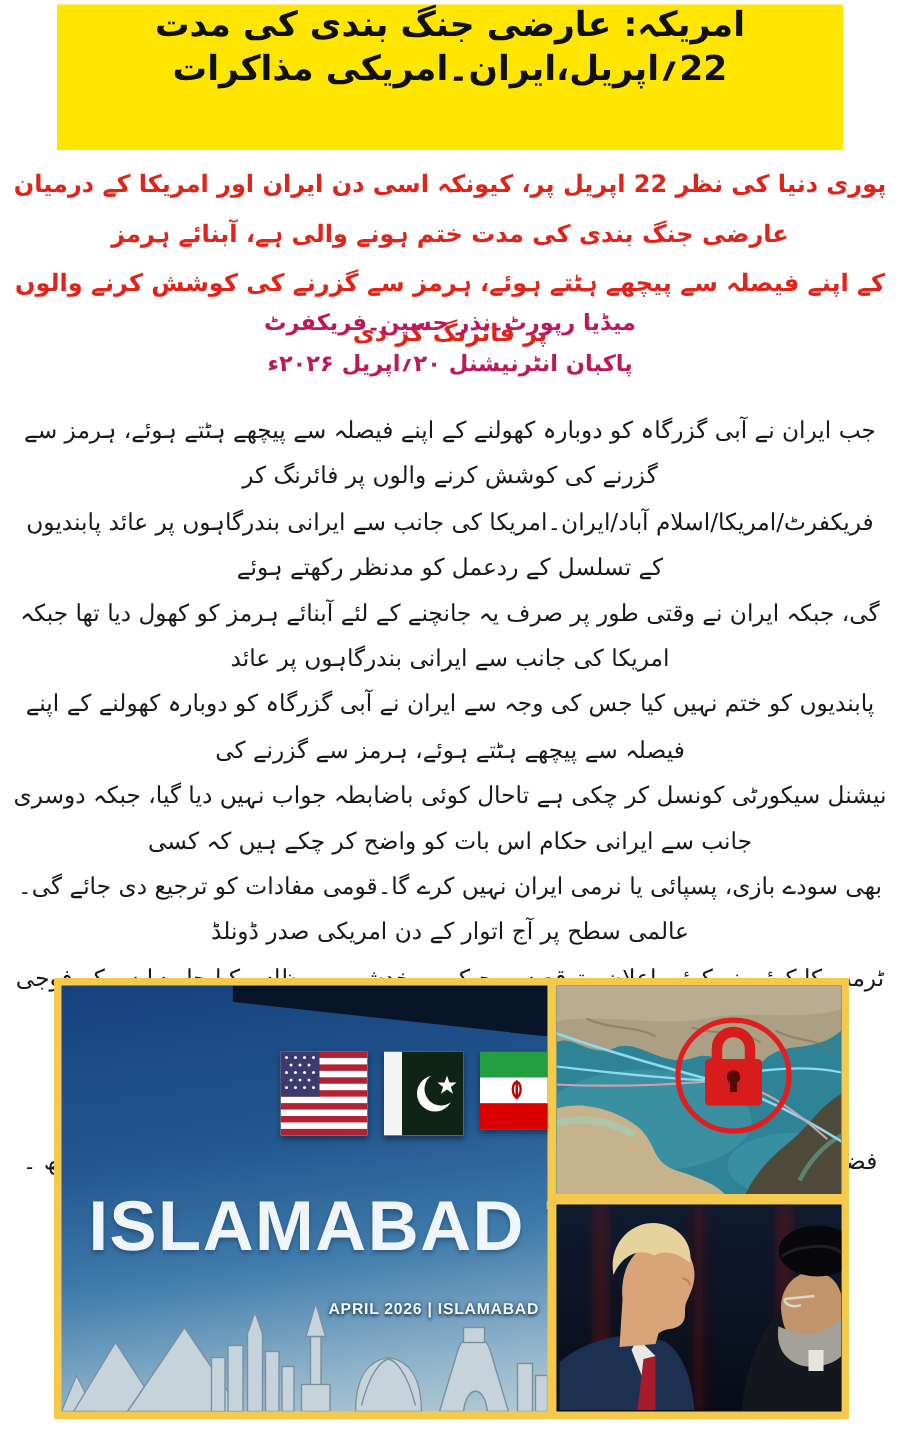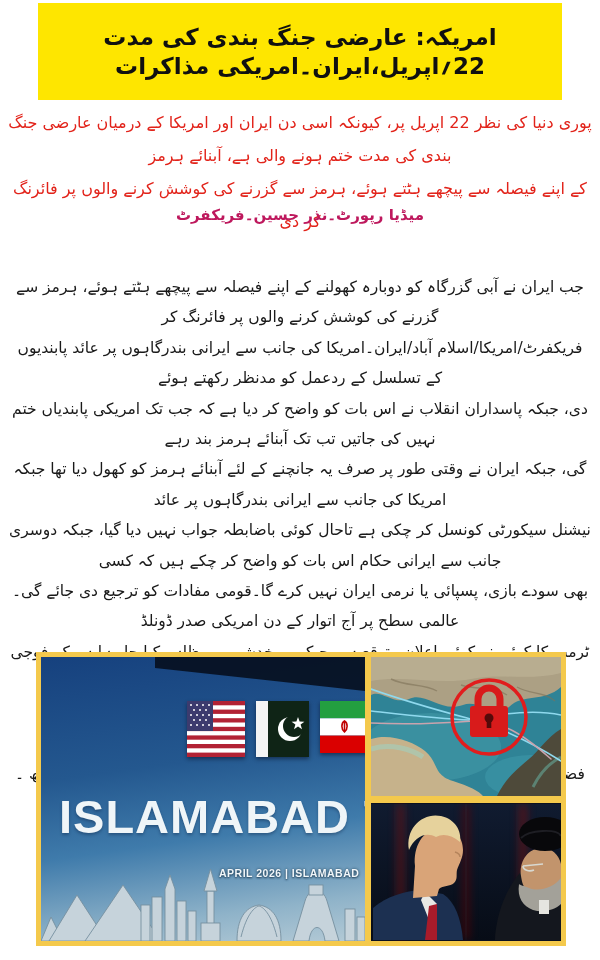--- a/index.html
+++ b/index.html
@@ -8,7 +8,7 @@
 
   
   .headline-box{position:absolute;left:38px;top:3px;width:524px;height:97px;background:#FEE600;
-    display:flex;flex-direction:column;justify-content:center;align-items:center;gap:8px;}
+    display:flex;flex-direction:column;justify-content:space-between;align-items:center;gap:8px;}
   .headline-line{font-size:23px;font-weight:bold;color:#101010;text-align:center;line-height:1.25;}
   .headline-line2{font-size:22px;}
 

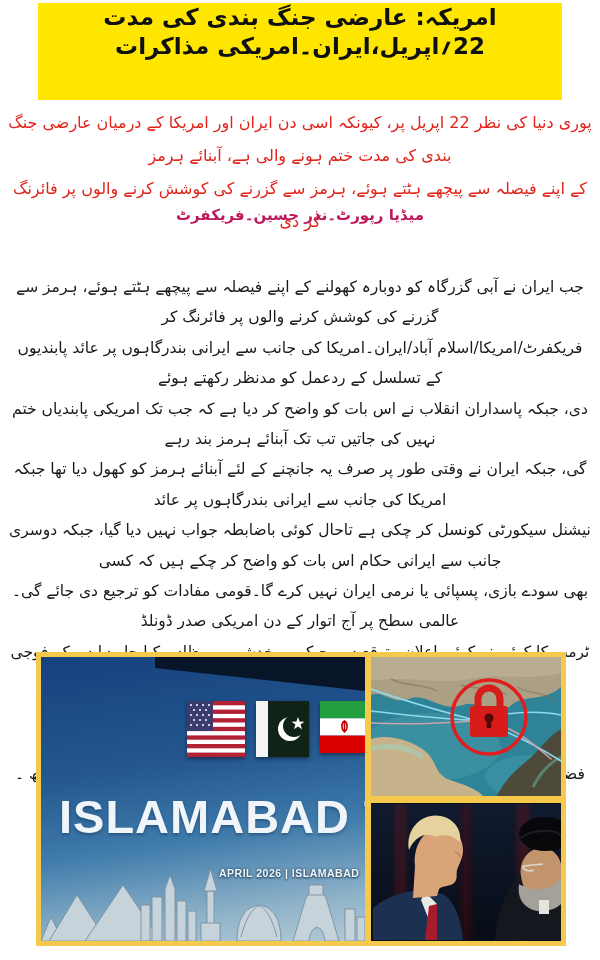--- a/index.html
+++ b/index.html
@@ -14,7 +14,7 @@
 
   
   .lede{position:absolute;top:106px;left:8px;width:584px;text-align:center;color:#E2231A;
-    font-size:16px;font-weight:400;line-height:33px;}
+    font-size:16px;font-weight:700;line-height:33px;}
 
   
   .byline{position:absolute;top:202px;left:8px;width:584px;text-align:center;color:#be185d;

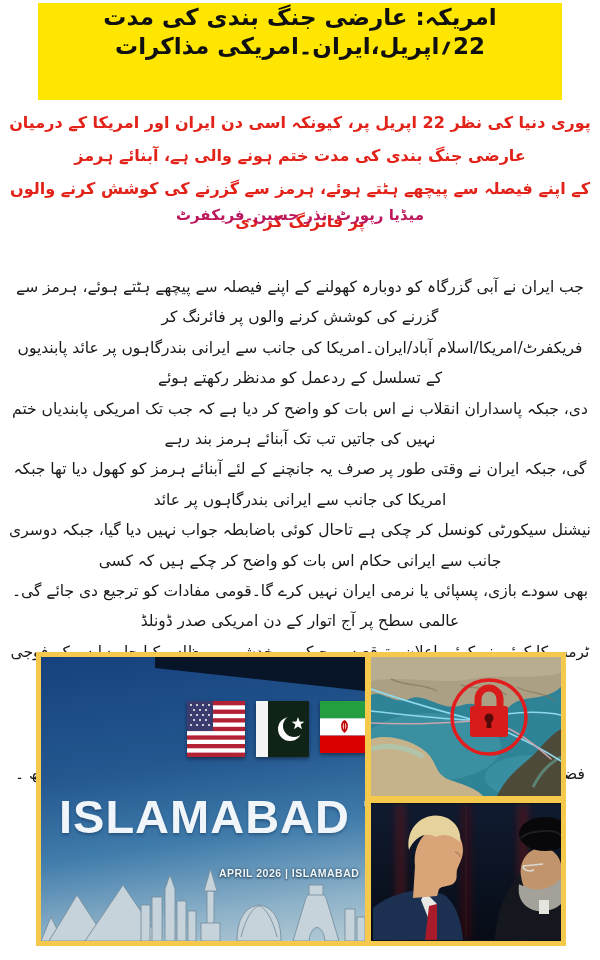--- a/index.html
+++ b/index.html
@@ -60,6 +60,7 @@
 
   <div class="byline urdu">
     <div>میڈیا رپورٹ۔نذر حسین۔فریکفرٹ</div>
+    <div>پاکبان انٹرنیشنل ۲۰؍اپریل ۲۰۲۶ء</div>
   </div>
 
   <div class="article-body urdu">

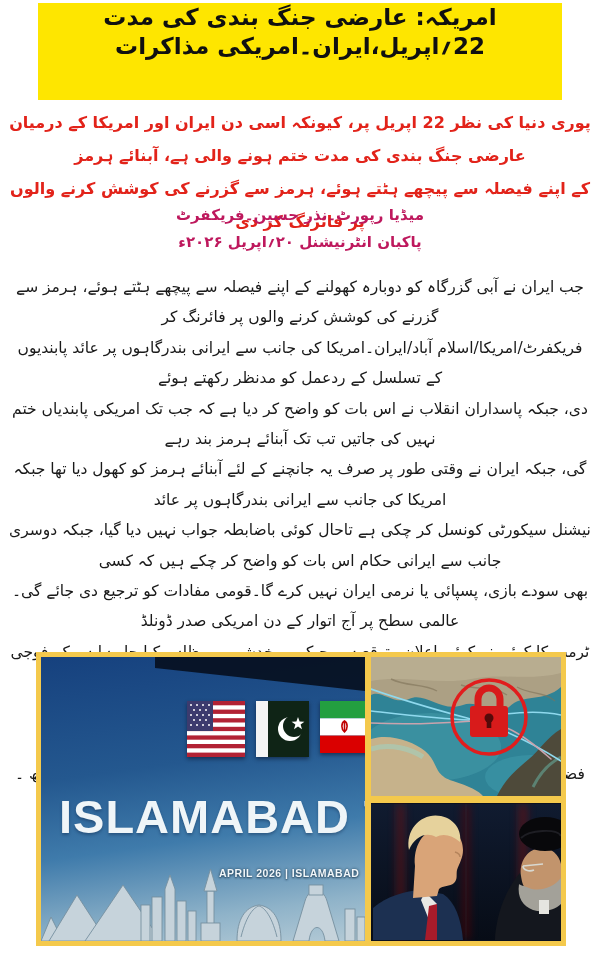--- a/index.html
+++ b/index.html
@@ -66,7 +66,6 @@
   <div class="article-body urdu">
     <div>جب ایران نے آبی گزرگاہ کو دوبارہ کھولنے کے اپنے فیصلہ سے پیچھے ہٹتے ہوئے، ہرمز سے گزرنے کی کوشش کرنے والوں پر فائرنگ کر</div>
     <div>فریکفرٹ/امریکا/اسلام آباد/ایران۔امریکا کی جانب سے ایرانی بندرگاہوں پر عائد پابندیوں کے تسلسل کے ردعمل کو مدنظر رکھتے ہوئے</div>
-    <div>دی، جبکہ پاسداران انقلاب نے اس بات کو واضح کر دیا ہے کہ جب تک امریکی پابندیاں ختم نہیں کی جاتیں تب تک آبنائے ہرمز بند رہے</div>
     <div>گی، جبکہ ایران نے وقتی طور پر صرف یہ جانچنے کے لئے آبنائے ہرمز کو کھول دیا تھا جبکہ امریکا کی جانب سے ایرانی بندرگاہوں پر عائد</div>
     <div>نیشنل سیکورٹی کونسل کر چکی ہے تاحال کوئی باضابطہ جواب نہیں دیا گیا، جبکہ دوسری جانب سے ایرانی حکام اس بات کو واضح کر چکے ہیں کہ کسی</div>
     <div>بھی سودے بازی، پسپائی یا نرمی ایران نہیں کرے گا۔قومی مفادات کو ترجیع دی جائے گی۔عالمی سطح پر آج اتوار کے دن امریکی صدر ڈونلڈ</div>

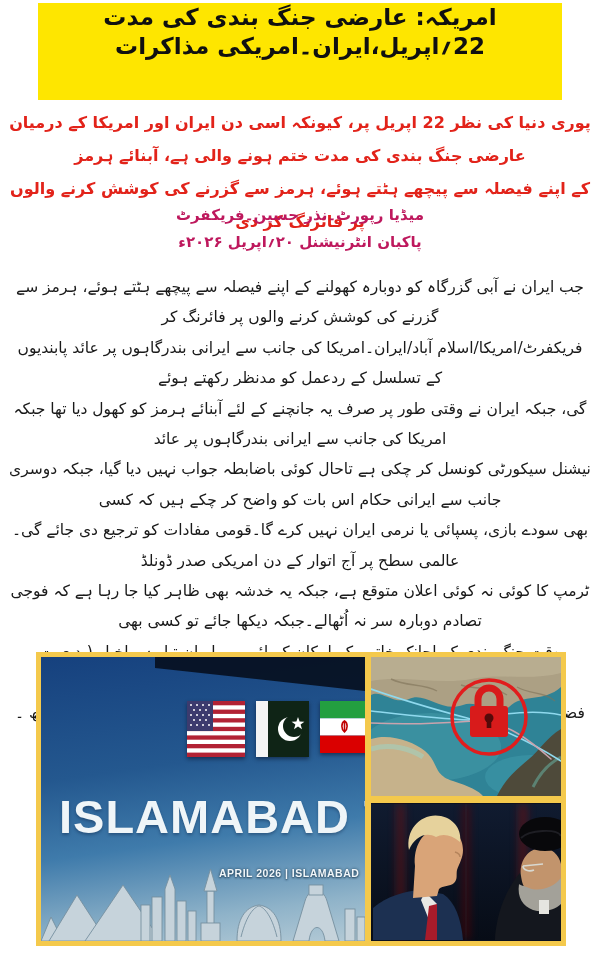--- a/index.html
+++ b/index.html
@@ -67,6 +67,7 @@
     <div>جب ایران نے آبی گزرگاہ کو دوبارہ کھولنے کے اپنے فیصلہ سے پیچھے ہٹتے ہوئے، ہرمز سے گزرنے کی کوشش کرنے والوں پر فائرنگ کر</div>
     <div>فریکفرٹ/امریکا/اسلام آباد/ایران۔امریکا کی جانب سے ایرانی بندرگاہوں پر عائد پابندیوں کے تسلسل کے ردعمل کو مدنظر رکھتے ہوئے</div>
     <div>گی، جبکہ ایران نے وقتی طور پر صرف یہ جانچنے کے لئے آبنائے ہرمز کو کھول دیا تھا جبکہ امریکا کی جانب سے ایرانی بندرگاہوں پر عائد</div>
+    <div>پابندیوں کو ختم نہیں کیا جس کی وجہ سے ایران نے آبی گزرگاہ کو دوبارہ کھولنے کے اپنے فیصلہ سے پیچھے ہٹتے ہوئے، ہرمز سے گزرنے کی</div>
     <div>نیشنل سیکورٹی کونسل کر چکی ہے تاحال کوئی باضابطہ جواب نہیں دیا گیا، جبکہ دوسری جانب سے ایرانی حکام اس بات کو واضح کر چکے ہیں کہ کسی</div>
     <div>بھی سودے بازی، پسپائی یا نرمی ایران نہیں کرے گا۔قومی مفادات کو ترجیع دی جائے گی۔عالمی سطح پر آج اتوار کے دن امریکی صدر ڈونلڈ</div>
     <div>ٹرمپ کا کوئی نہ کوئی اعلان متوقع ہے، جبکہ یہ خدشہ بھی ظاہر کیا جا رہا ہے کہ فوجی تصادم دوبارہ سر نہ اُٹھالے۔جبکہ دیکھا جائے تو کسی بھی</div>

